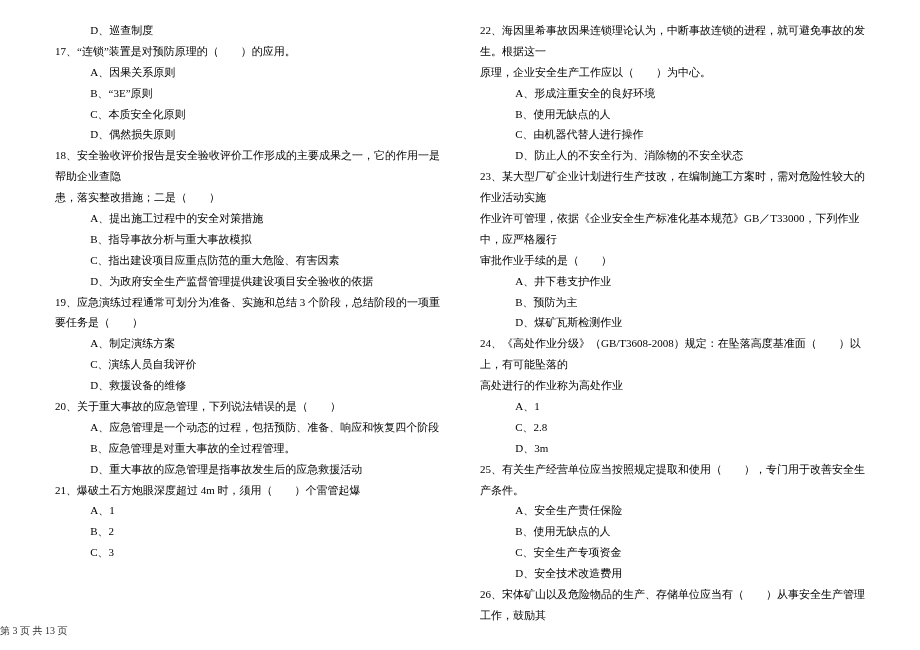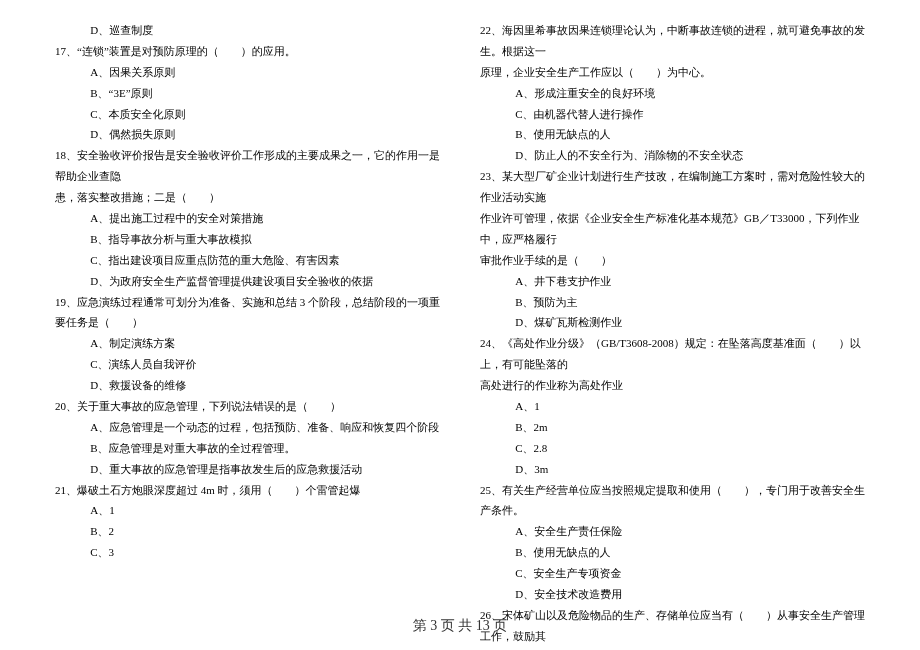--- a/index.html
+++ b/index.html
@@ -71,8 +71,8 @@
     <div class="q">22、海因里希事故因果连锁理论认为，中断事故连锁的进程，就可避免事故的发生。根据这一</div>
     <div class="sub">原理，企业安全生产工作应以（　　）为中心。</div>
     <div class="opt">A、形成注重安全的良好环境</div>
+    <div class="opt">B、使用无缺点的人</div>
     <div class="opt">C、由机器代替人进行操作</div>
-    <div class="opt">B、使用无缺点的人</div>
     <div class="opt">D、防止人的不安全行为、消除物的不安全状态</div>
     <div class="q">23、某大型厂矿企业计划进行生产技改，在编制施工方案时，需对危险性较大的作业活动实施</div>
     <div class="sub">作业许可管理，依据《企业安全生产标准化基本规范》GB／T33000，下列作业中，应严格履行</div>

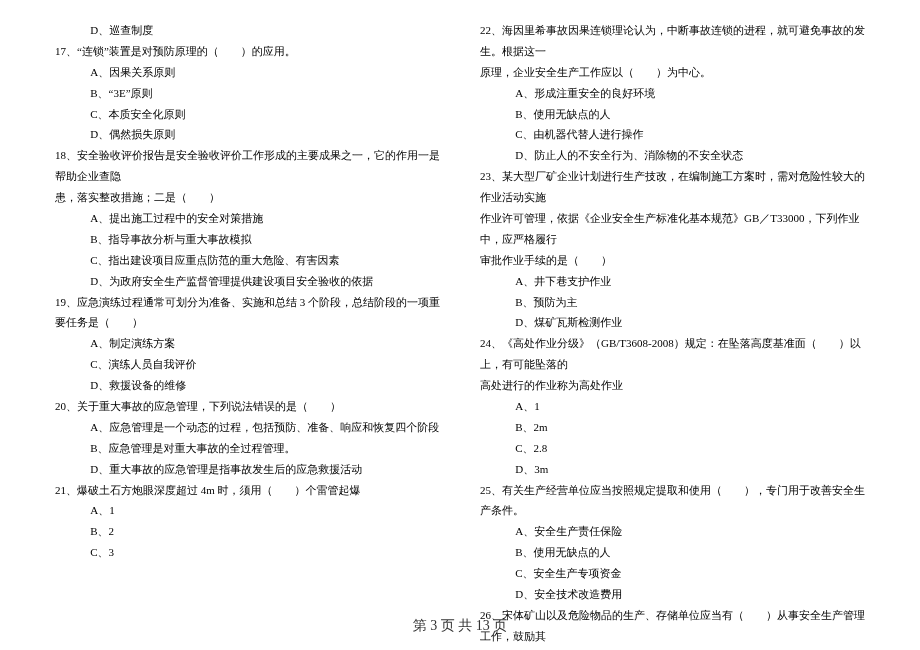--- a/index.html
+++ b/index.html
@@ -83,7 +83,6 @@
     <div class="q">24、《高处作业分级》（GB/T3608-2008）规定：在坠落高度基准面（　　）以上，有可能坠落的</div>
     <div class="sub">高处进行的作业称为高处作业</div>
     <div class="opt">A、1</div>
-    <div class="opt">B、2m</div>
     <div class="opt">C、2.8</div>
     <div class="opt">D、3m</div>
     <div class="q">25、有关生产经营单位应当按照规定提取和使用（　　），专门用于改善安全生产条件。</div>

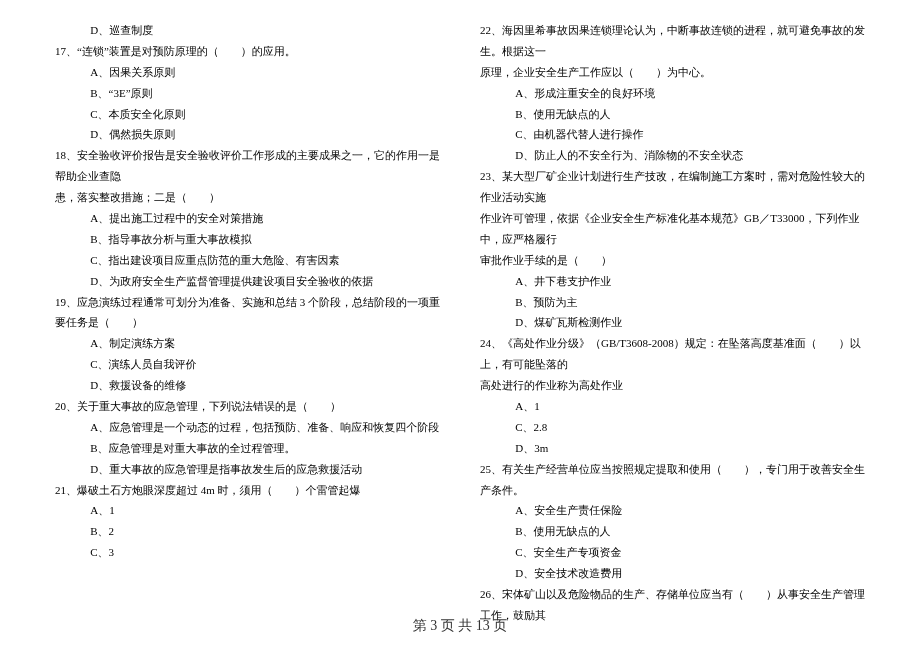--- a/index.html
+++ b/index.html
@@ -31,8 +31,7 @@
       bottom: 10px;
       left: 0;
       width: 100%;
-      text-align: center;
-      font-size: 14px;
+      font-size: 10px;
       color: #333;
     }
   </style>

